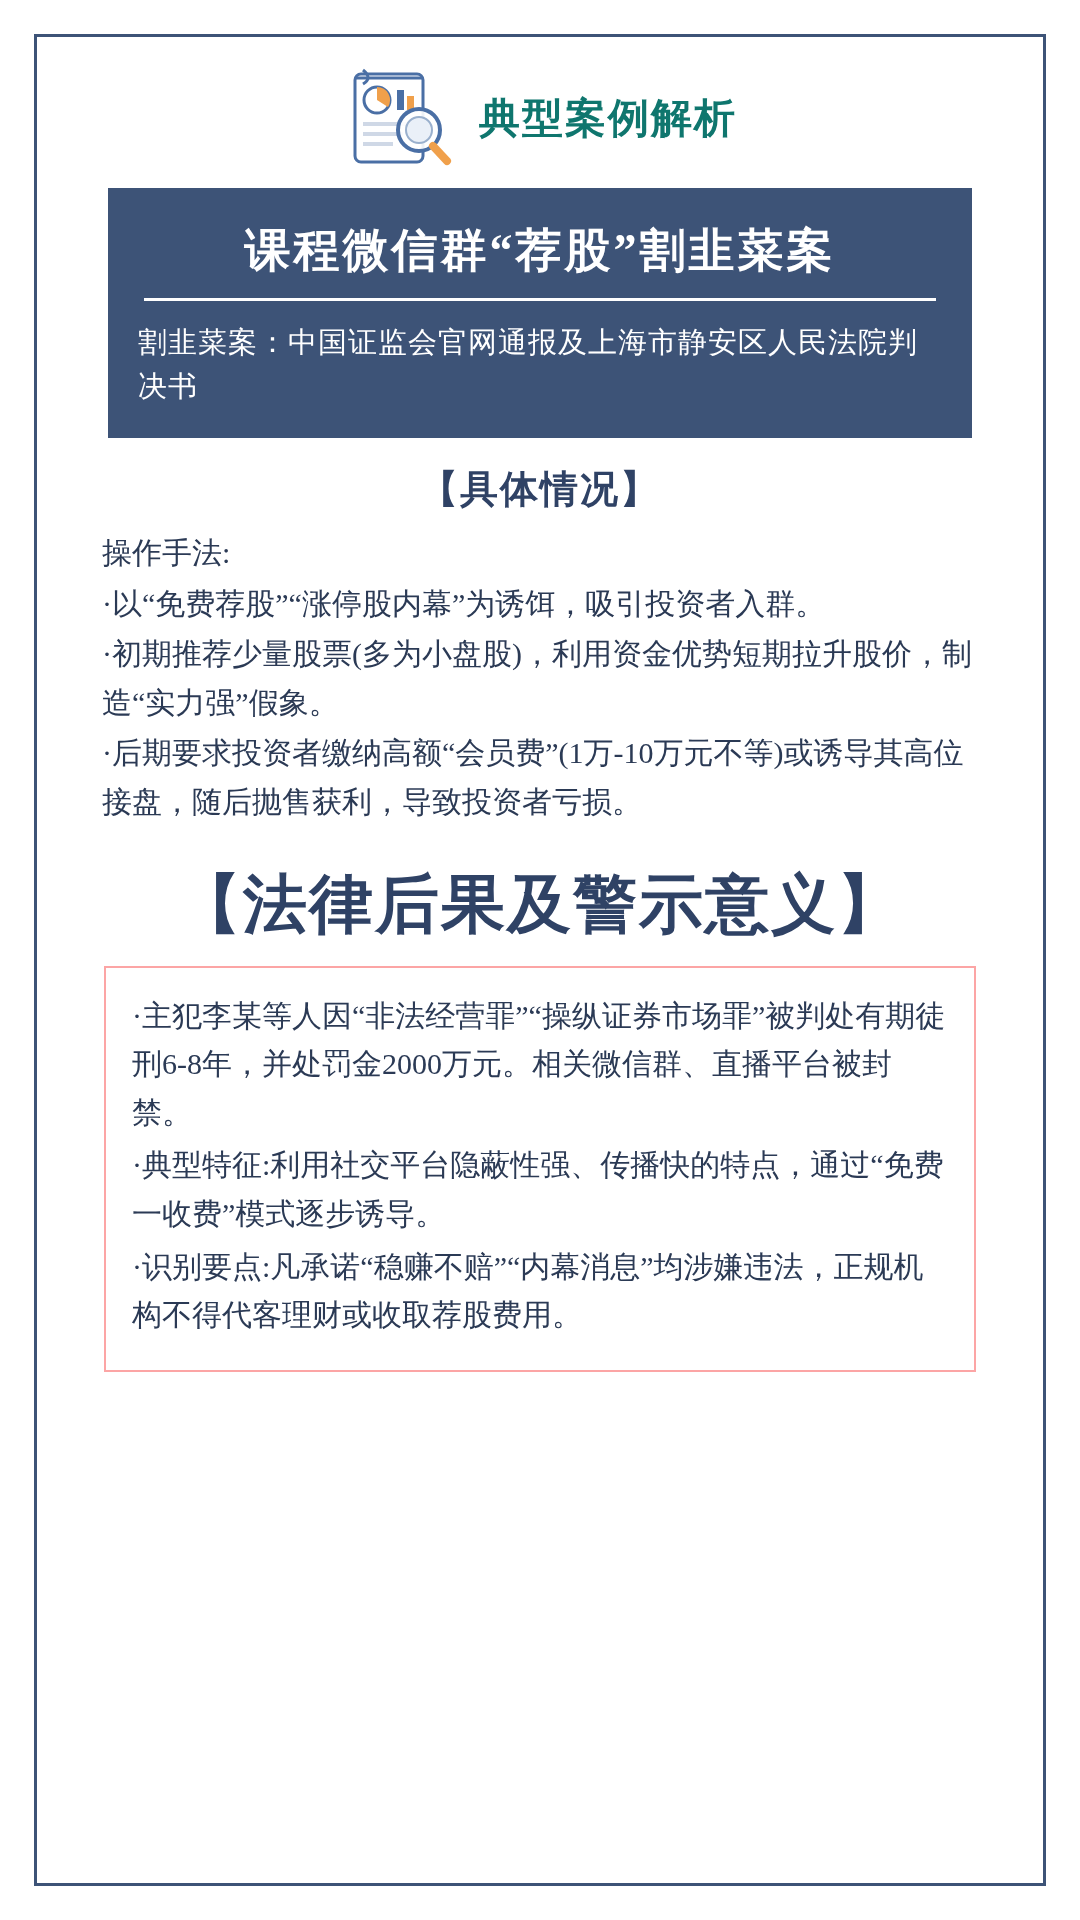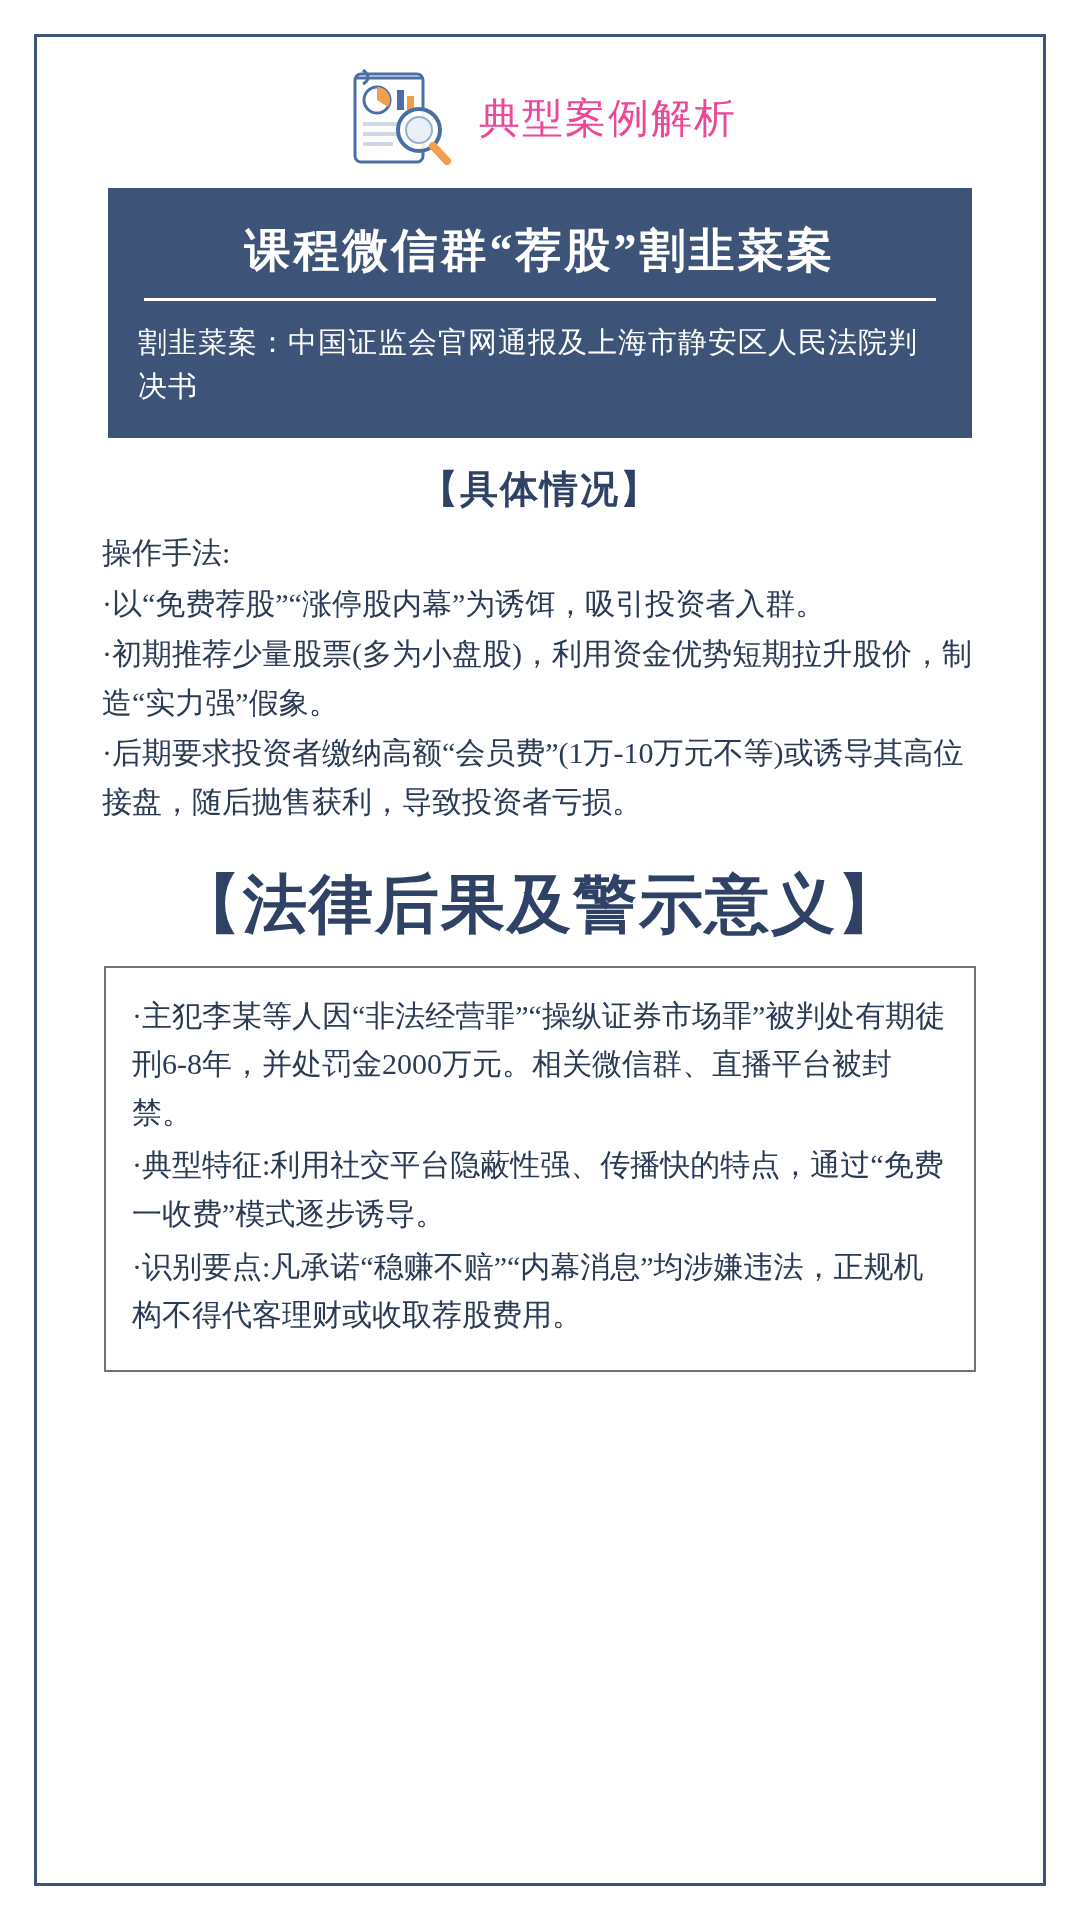--- a/index.html
+++ b/index.html
@@ -57,9 +57,9 @@
   .header-title {
     font-size: 41px;
     letter-spacing: 2px;
-    color: #ec4899;
+    color: #0f766e;
     font-family: "Liberation Sans", "DejaVu Sans", sans-serif;
-    font-weight: normal;
+    font-weight: bold;
   }
 
   

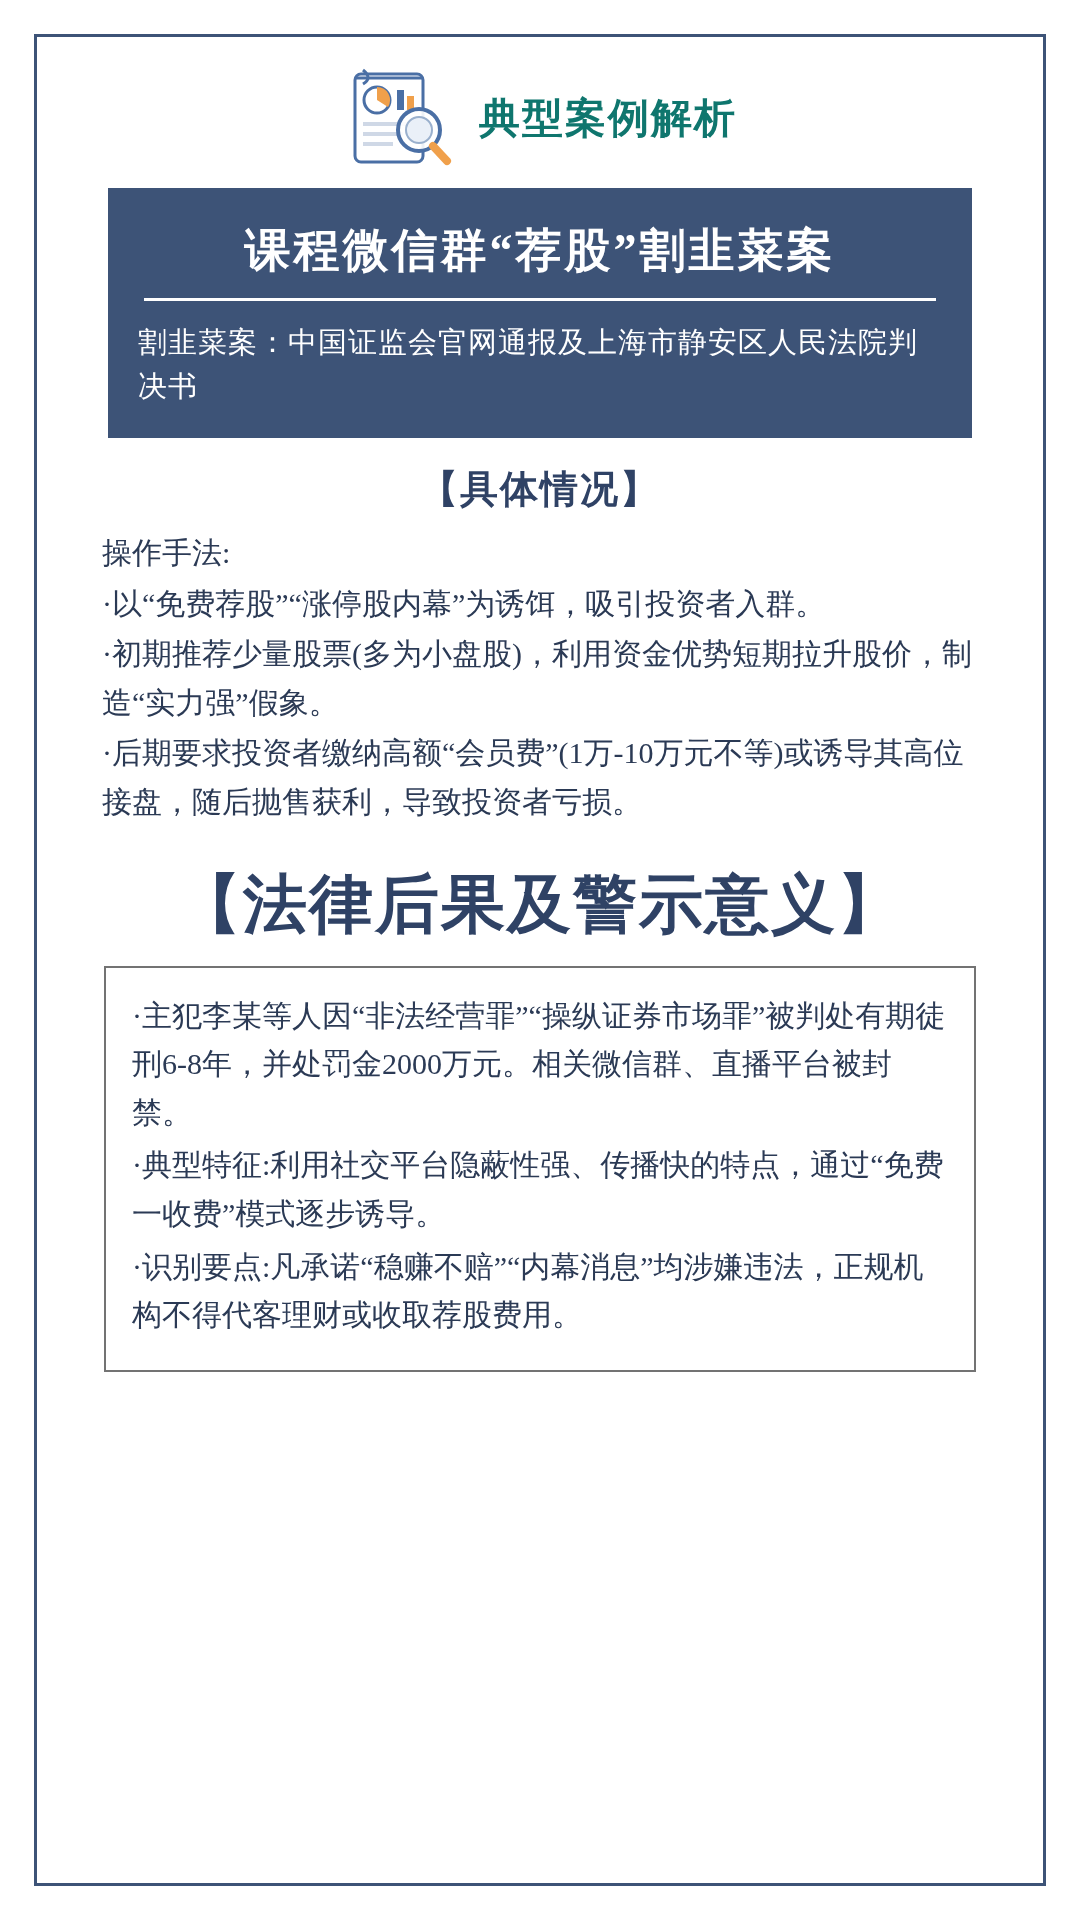--- a/index.html
+++ b/index.html
@@ -119,7 +119,7 @@
 
   
   .outline-box {
-    border: 2px solid #737373;
+    border: 2px solid #fca5a5;
     margin: 8px 8px 8px 8px;
     padding: 24px 24px 26px 26px;
     box-sizing: border-box;

